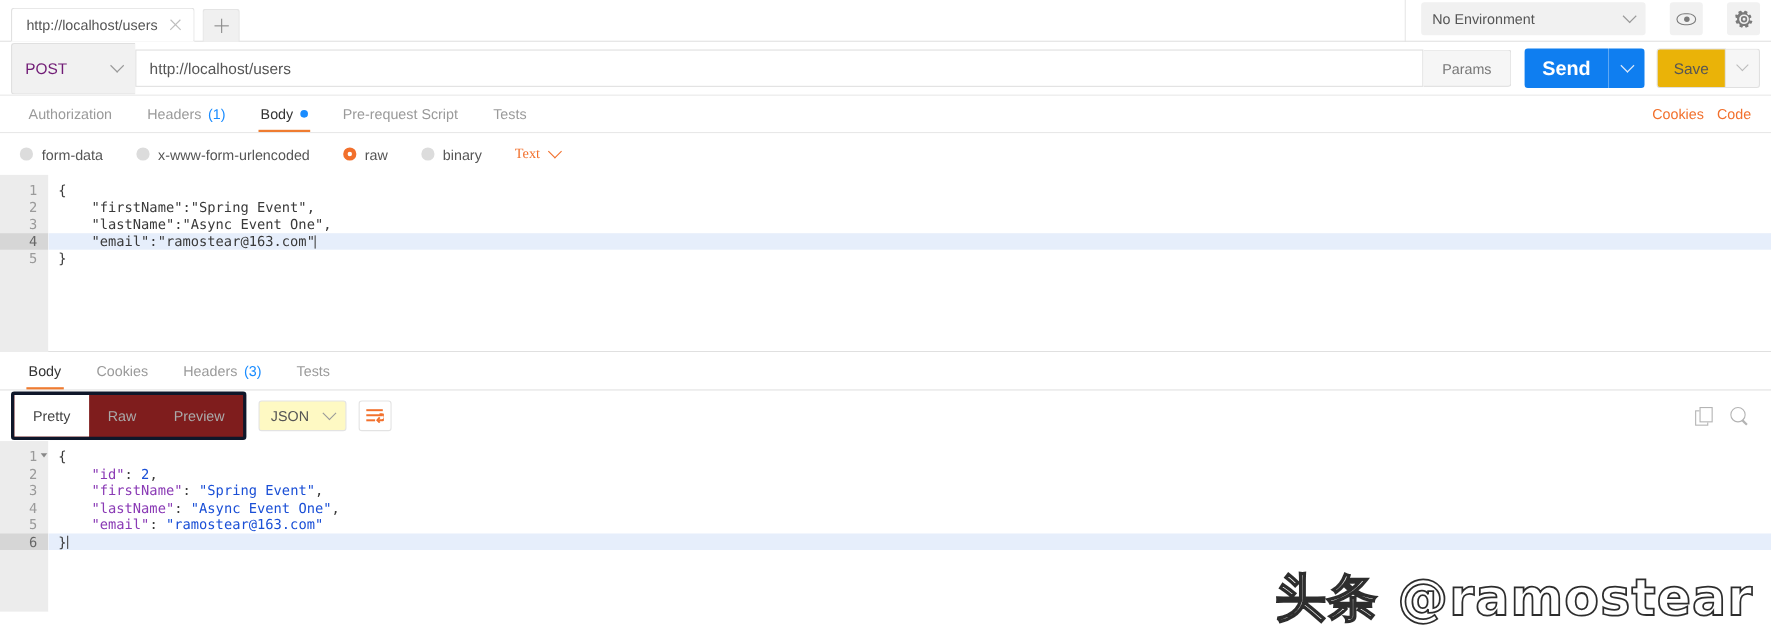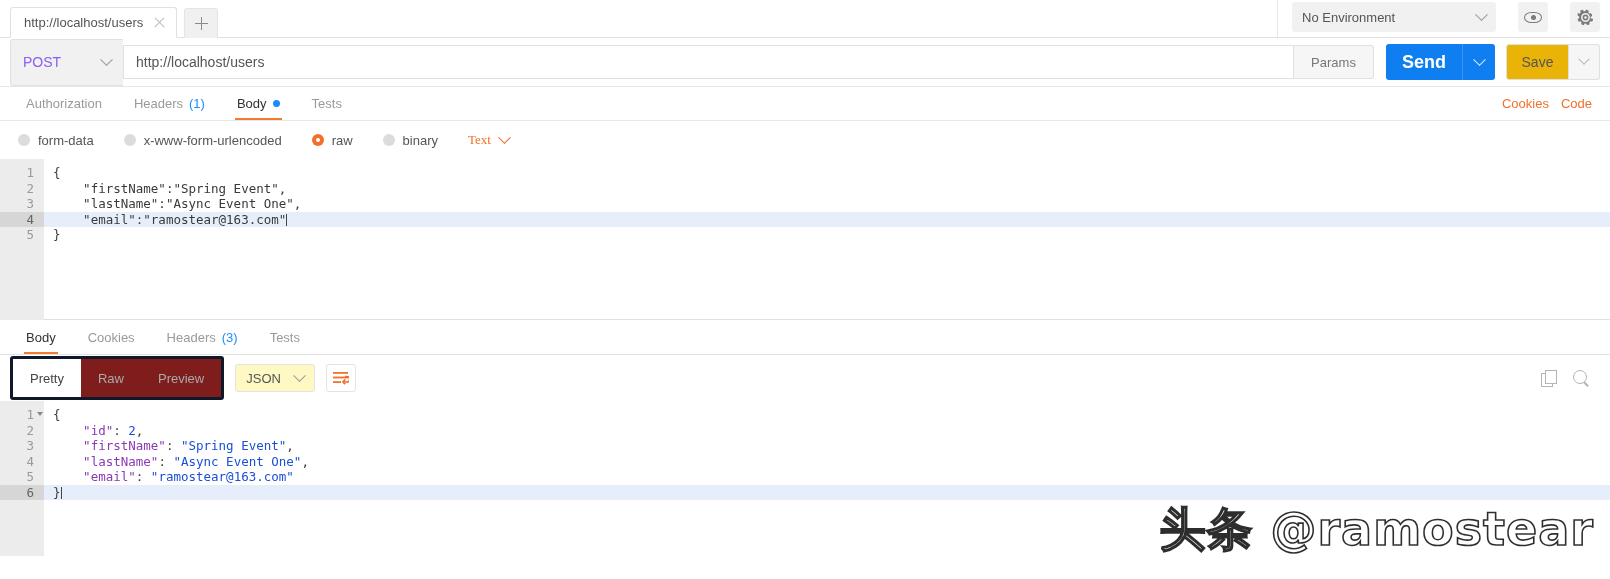--- a/index.html
+++ b/index.html
@@ -95,7 +95,7 @@
     border: 1px solid #e0e0e0; border-right: none;
     border-radius: 3px 0 0 3px;
     display: flex; align-items: center; padding: 0 12px;
-    font-size: 14px; color: #8b5cf6; cursor: pointer;
+    font-size: 14px; color: #701a75; cursor: pointer;
   }
   .method-box .cv { margin-left: auto; }
   .url-box {

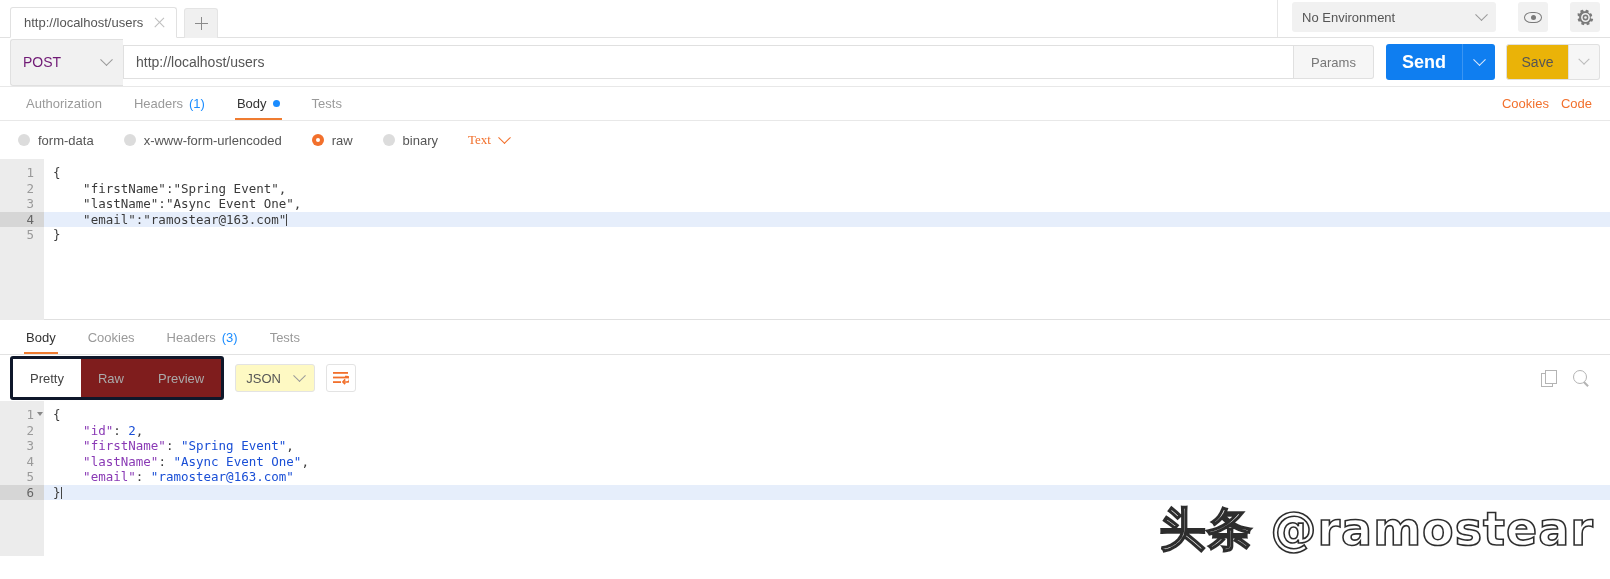--- a/index.html
+++ b/index.html
@@ -343,6 +343,9 @@
     <div class="rtab active">
       <span>Body</span>
       <span class="dot-blue"></span>
+    </div>
+    <div class="rtab">
+      <span>Pre-request Script</span>
     </div>
     <div class="rtab">
       <span>Tests</span>

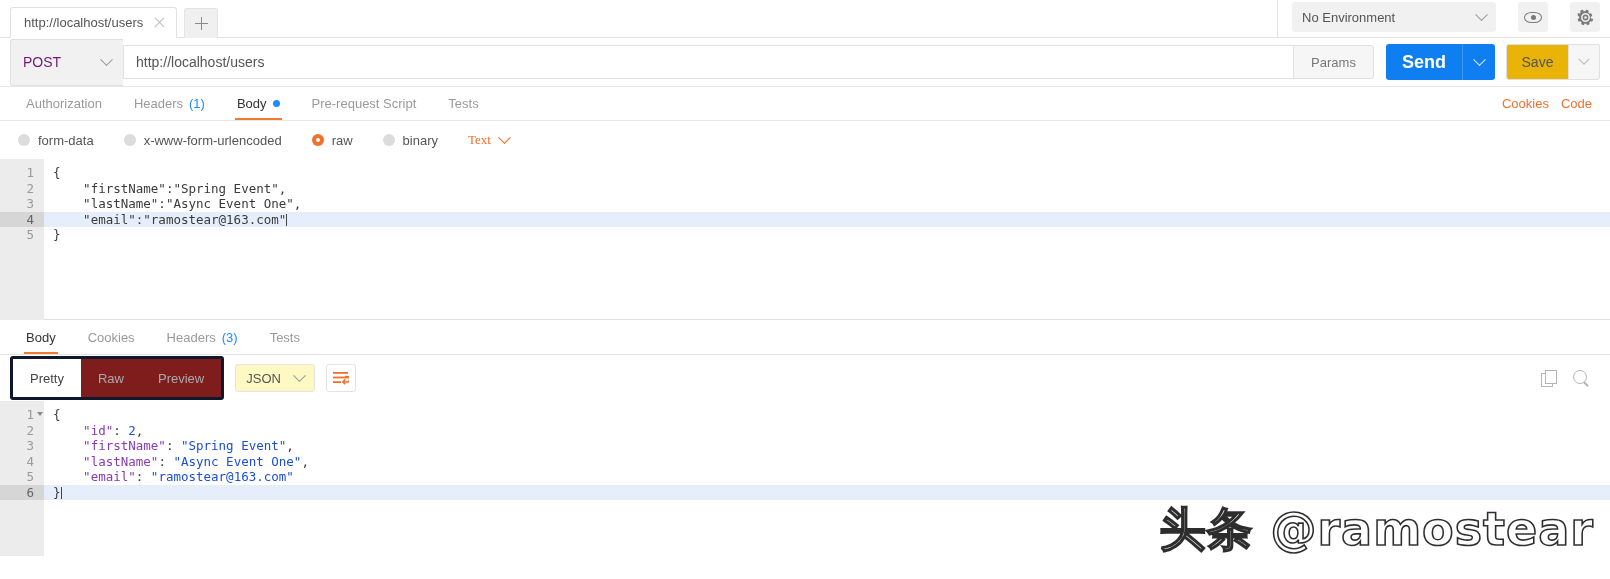--- a/index.html
+++ b/index.html
@@ -271,7 +271,7 @@
 
   
   .watermark {
-    position: absolute; right: 16px; bottom: 18px;
+    position: absolute; right: 16px; bottom: 4px;
     font-family: "DejaVu Sans", sans-serif;
     font-size: 46px; font-weight: bold; letter-spacing: 1px;
     color: transparent;

